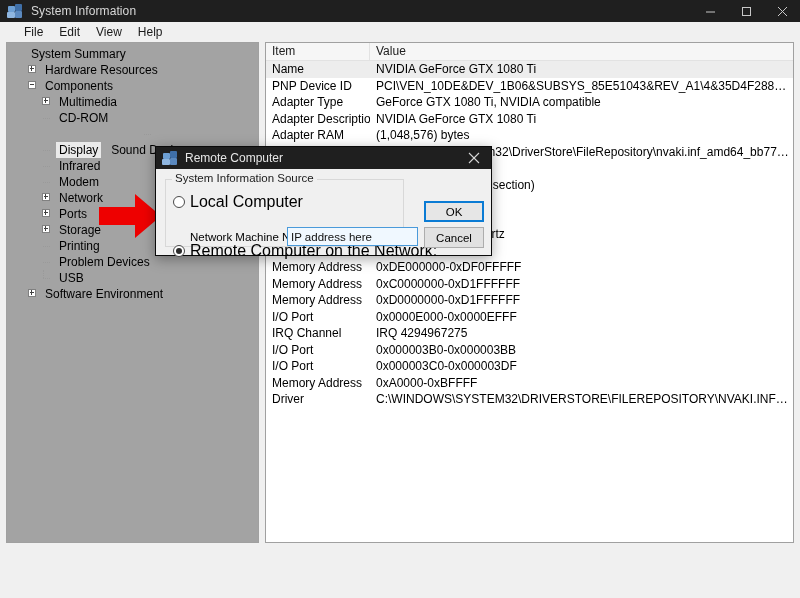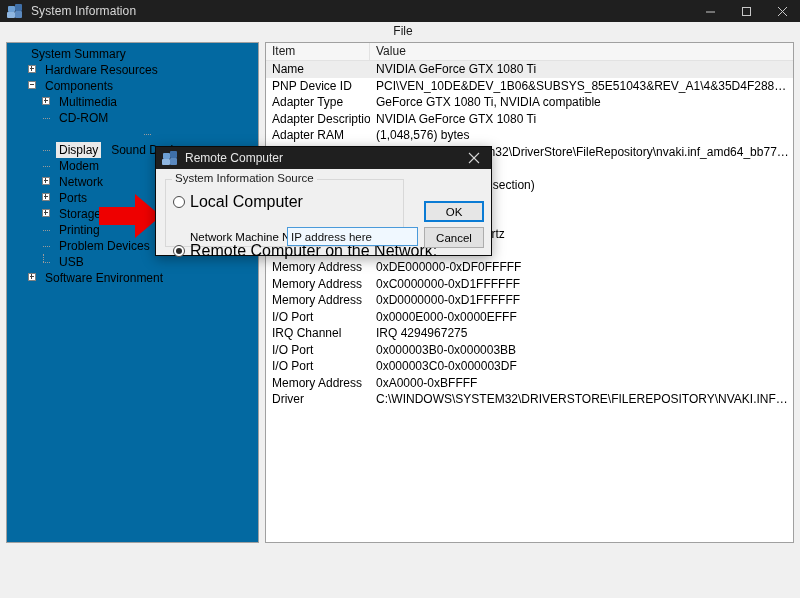--- a/index.html
+++ b/index.html
@@ -54,9 +54,8 @@
     width: 800px; height: 20px;
     background: #f0f0f0;
     display: flex; align-items: center;
-    padding-left: 6px;
-    box-sizing: border-box;
-    flex-direction: column;
+    padding-left: 16px;
+    box-sizing: border-box;
   }
   .menu-item {
     padding: 2px 8px; font-size: 12px; color: #1a1a1a; line-height: 14px;

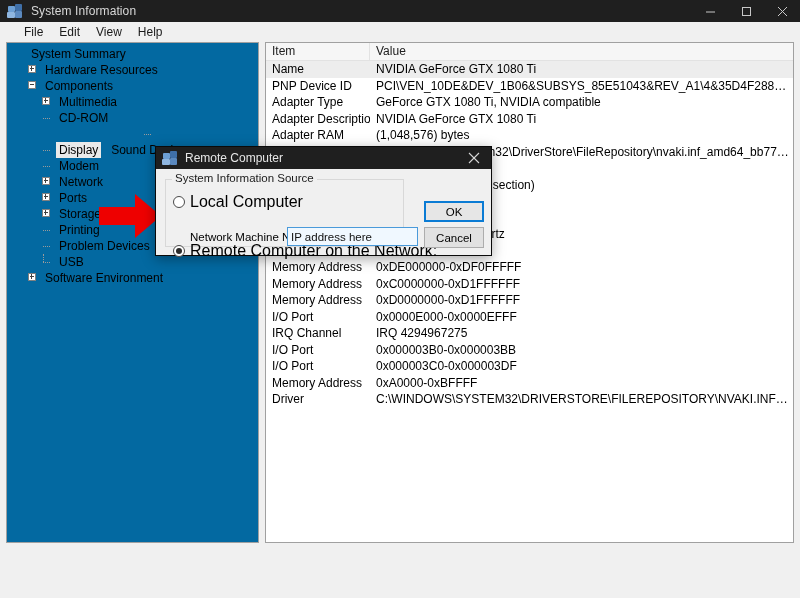--- a/index.html
+++ b/index.html
@@ -67,7 +67,7 @@
   .tree-panel {
     position: absolute; left: 6px; top: 0px;
     width: 253px; height: 501px;
-    background: #0369a1;
+    background: #a3a3a3;
     border: 1px solid #a0a0a0;
     box-sizing: border-box;
     overflow: hidden;

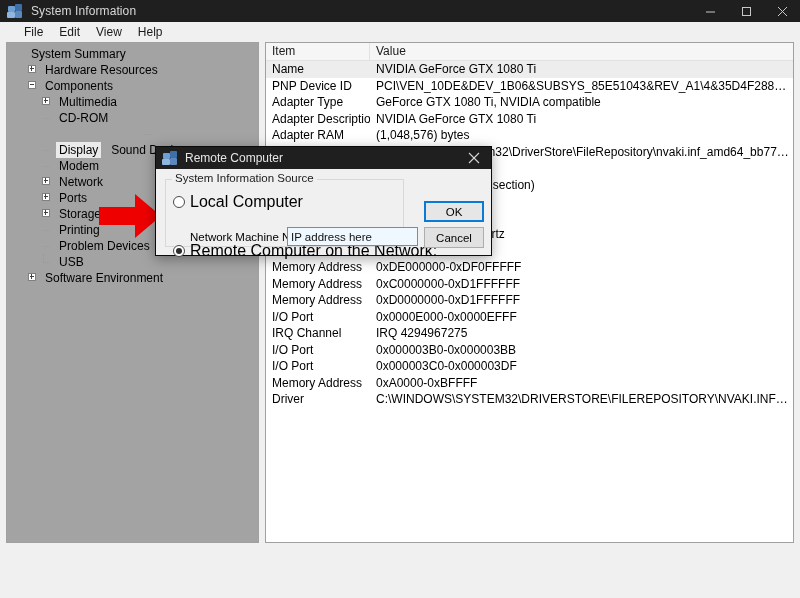--- a/index.html
+++ b/index.html
@@ -284,6 +284,10 @@
           </div>
           <div class="tnode" style="padding-left: 28px;">
             <span class="tog dash"></span>
+            <span class="tlabel">Infrared</span>
+          </div>
+          <div class="tnode" style="padding-left: 28px;">
+            <span class="tog dash"></span>
             <span class="tlabel">Modem</span>
           </div>
           <div class="tnode" style="padding-left: 28px;">

